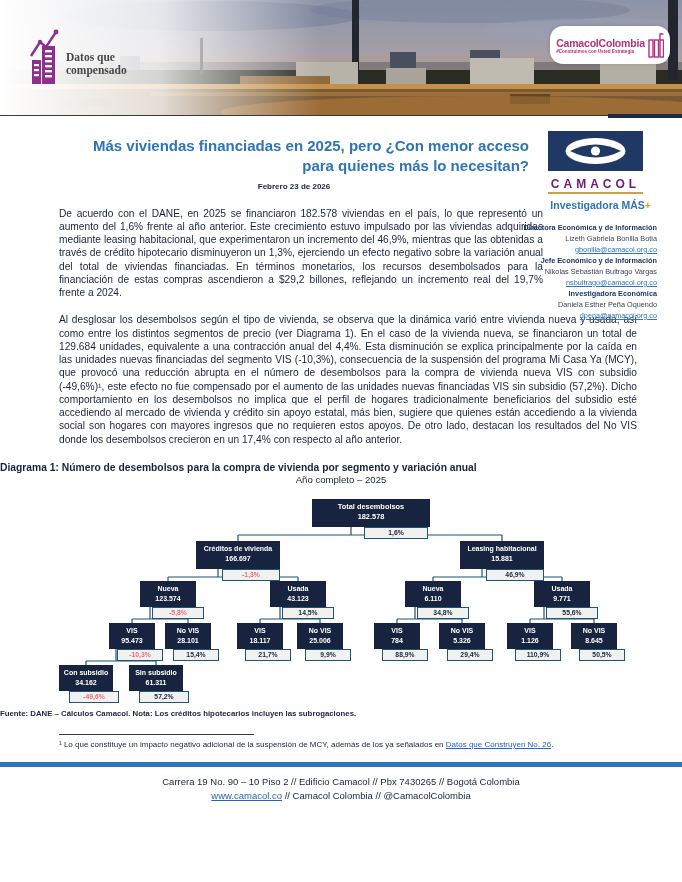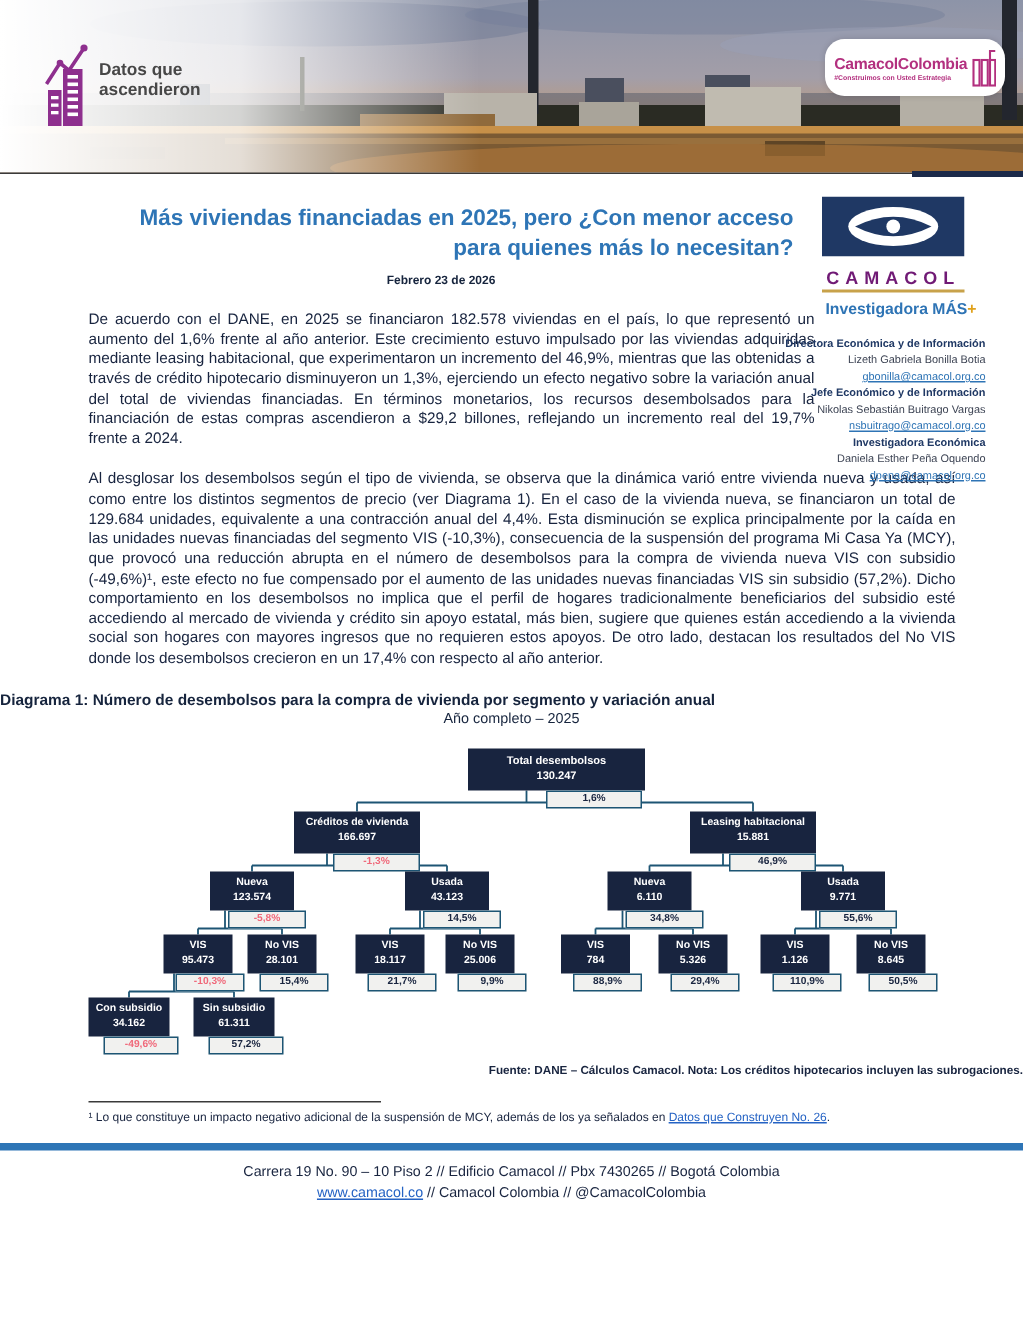--- a/index.html
+++ b/index.html
@@ -10,7 +10,7 @@
   .banner{position:relative;width:682px;height:115px;overflow:hidden;}
   .banner svg{display:block;}
   .dq-logo{position:absolute;left:30px;top:28px;display:flex;align-items:flex-end;gap:6px;}
-  .dq-text{font-size:11.5px;font-weight:bold;color:#474747;line-height:1.08;padding-bottom:18px;}
+  .dq-text{font-size:11.5px;font-weight:bold;color:#474747;line-height:1.08;padding-bottom:8px;font-family:Liberation Serif, serif;}
   .badge{position:absolute;top:26px;right:12px;width:120px;height:38px;background:#fff;
          border-radius:13px;display:flex;align-items:center;justify-content:center;gap:3px;
          box-shadow:0 0 4px rgba(0,0,0,.15);}

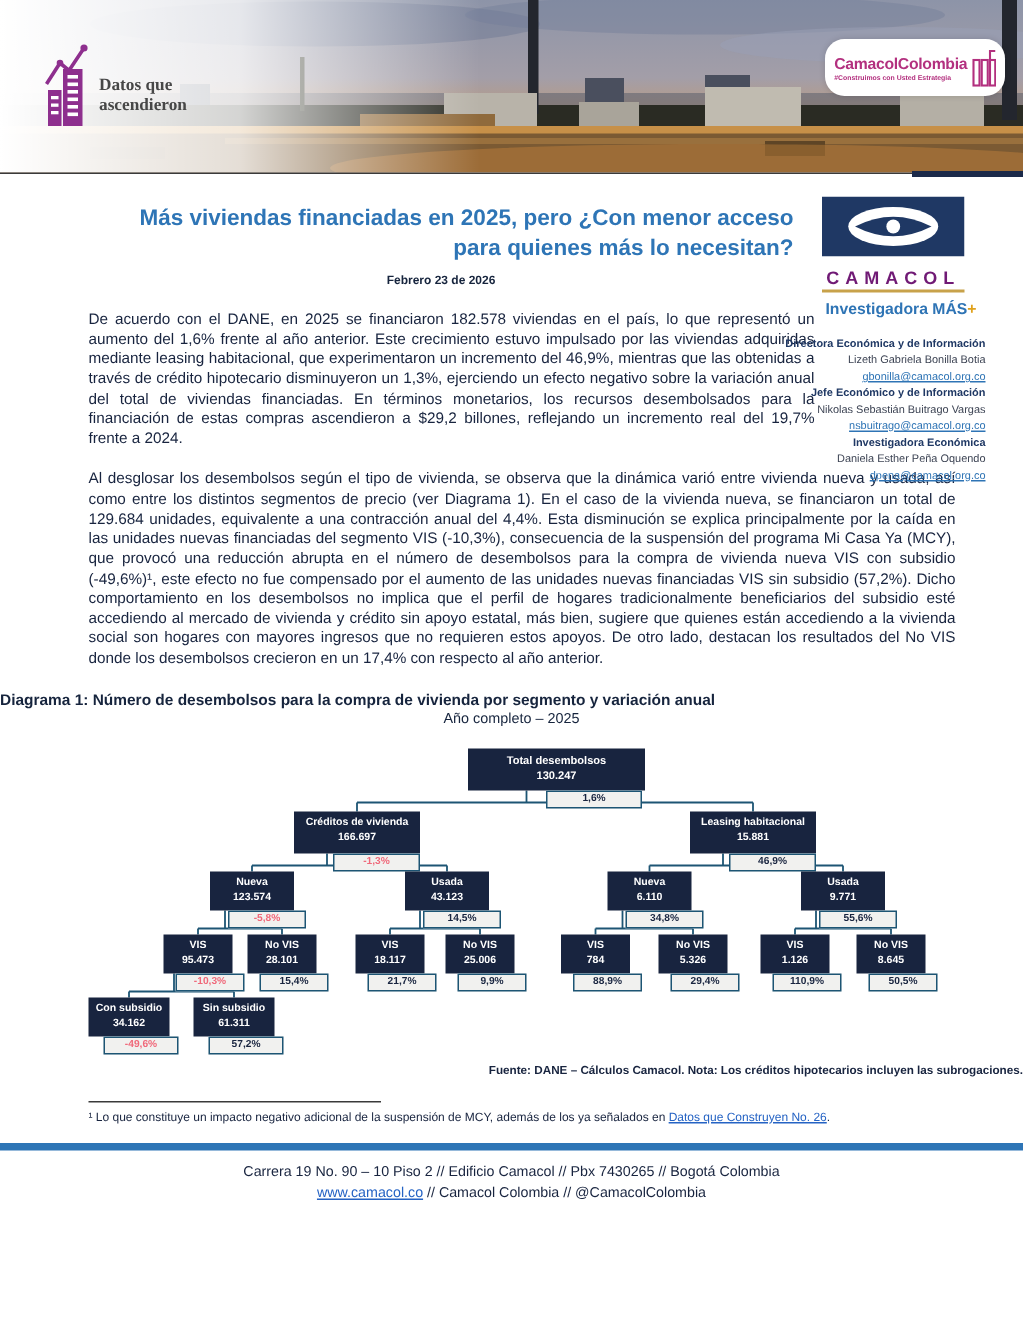--- a/index.html
+++ b/index.html
@@ -129,7 +129,7 @@
       </svg>
       <div class="dq-text">
         <div>Datos que</div>
-        <div>ascendieron</div>
+        <div>compensado</div>
       </div>
     </div>
 

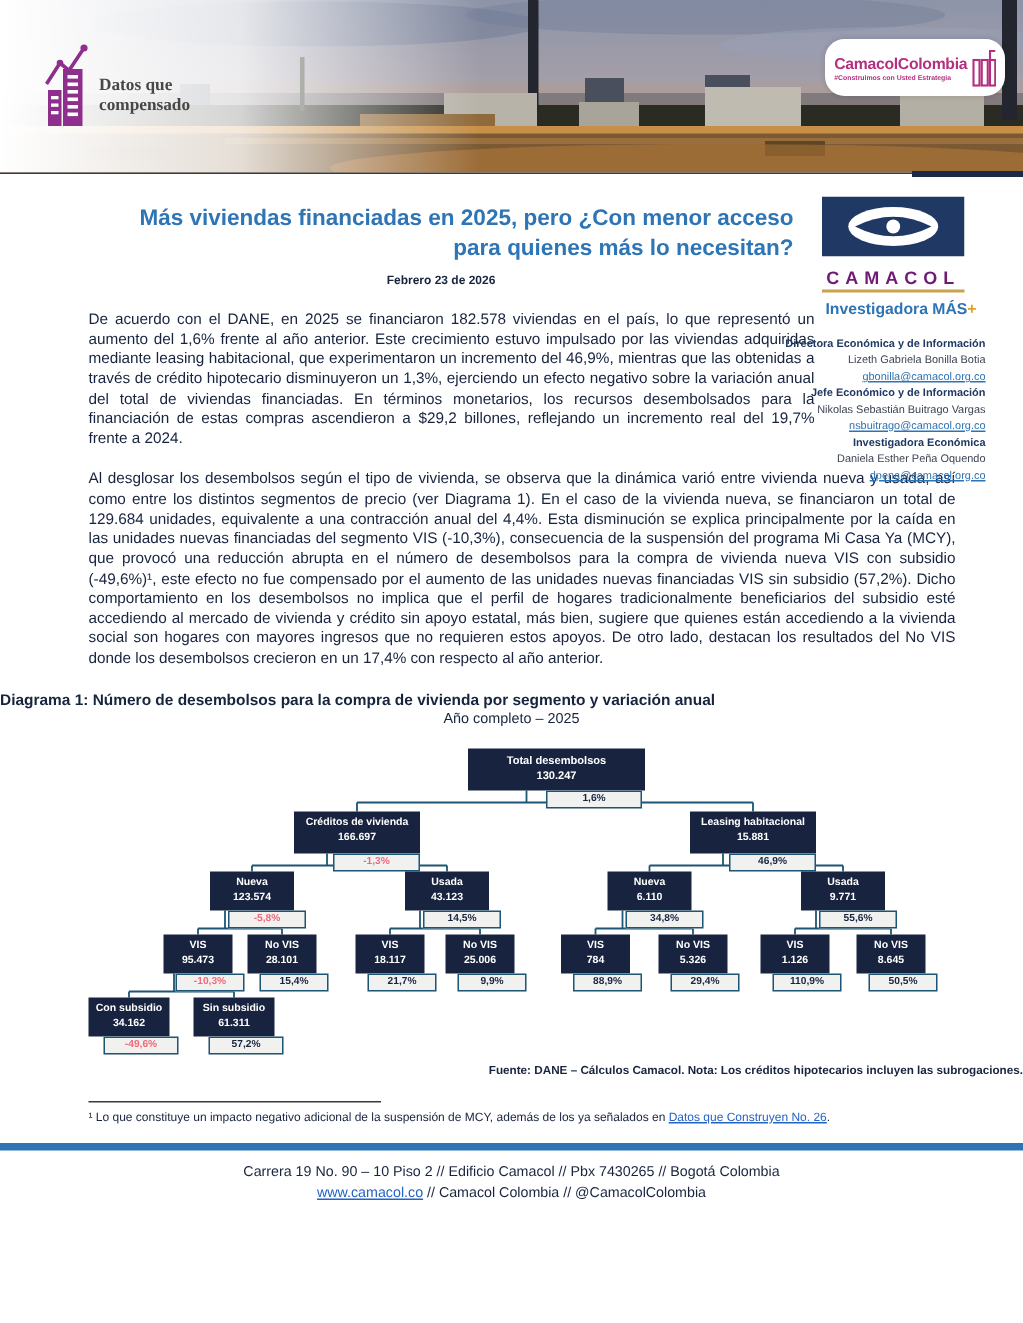--- a/index.html
+++ b/index.html
@@ -207,7 +207,7 @@
 
     <div class="node big" style="left:312px;top:6px;width:118px">
       <div>Total desembolsos</div>
-      <div>130.247</div>
+      <div>182.578</div>
       <div class="pct" style="left:52px;top:28px;width:62px">1,6%</div>
     </div>
 

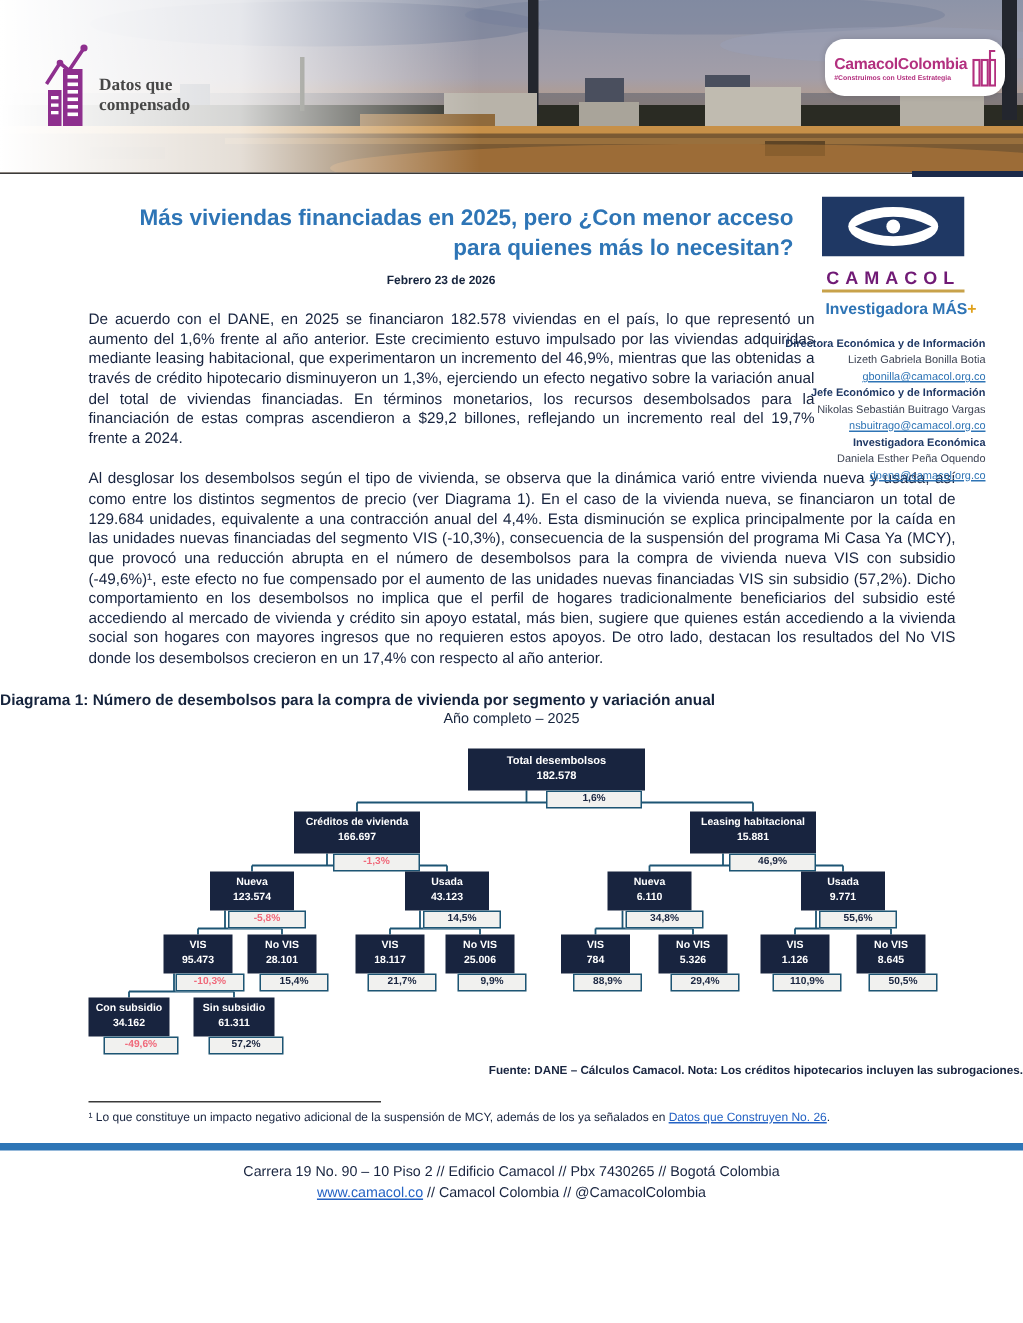--- a/index.html
+++ b/index.html
@@ -54,7 +54,7 @@
   .pct{position:absolute;background:#f1f1ef;border:1px solid #1d5574;color:#18243f;
        font-size:6.8px;font-weight:bold;height:10px;line-height:10px;text-align:center;}
   .pct.neg{color:#f0697a;}
-  .fuente{text-align:right;font-size:7.8px;font-weight:600;color:#18243f;margin-top:4px;}
+  .fuente{text-align:left;font-size:7.8px;font-weight:600;color:#18243f;margin-top:4px;}
 
   
   .fn-rule{width:195px;border-top:1px solid #3a3a3a;margin:16px 0 5px 59px;}

